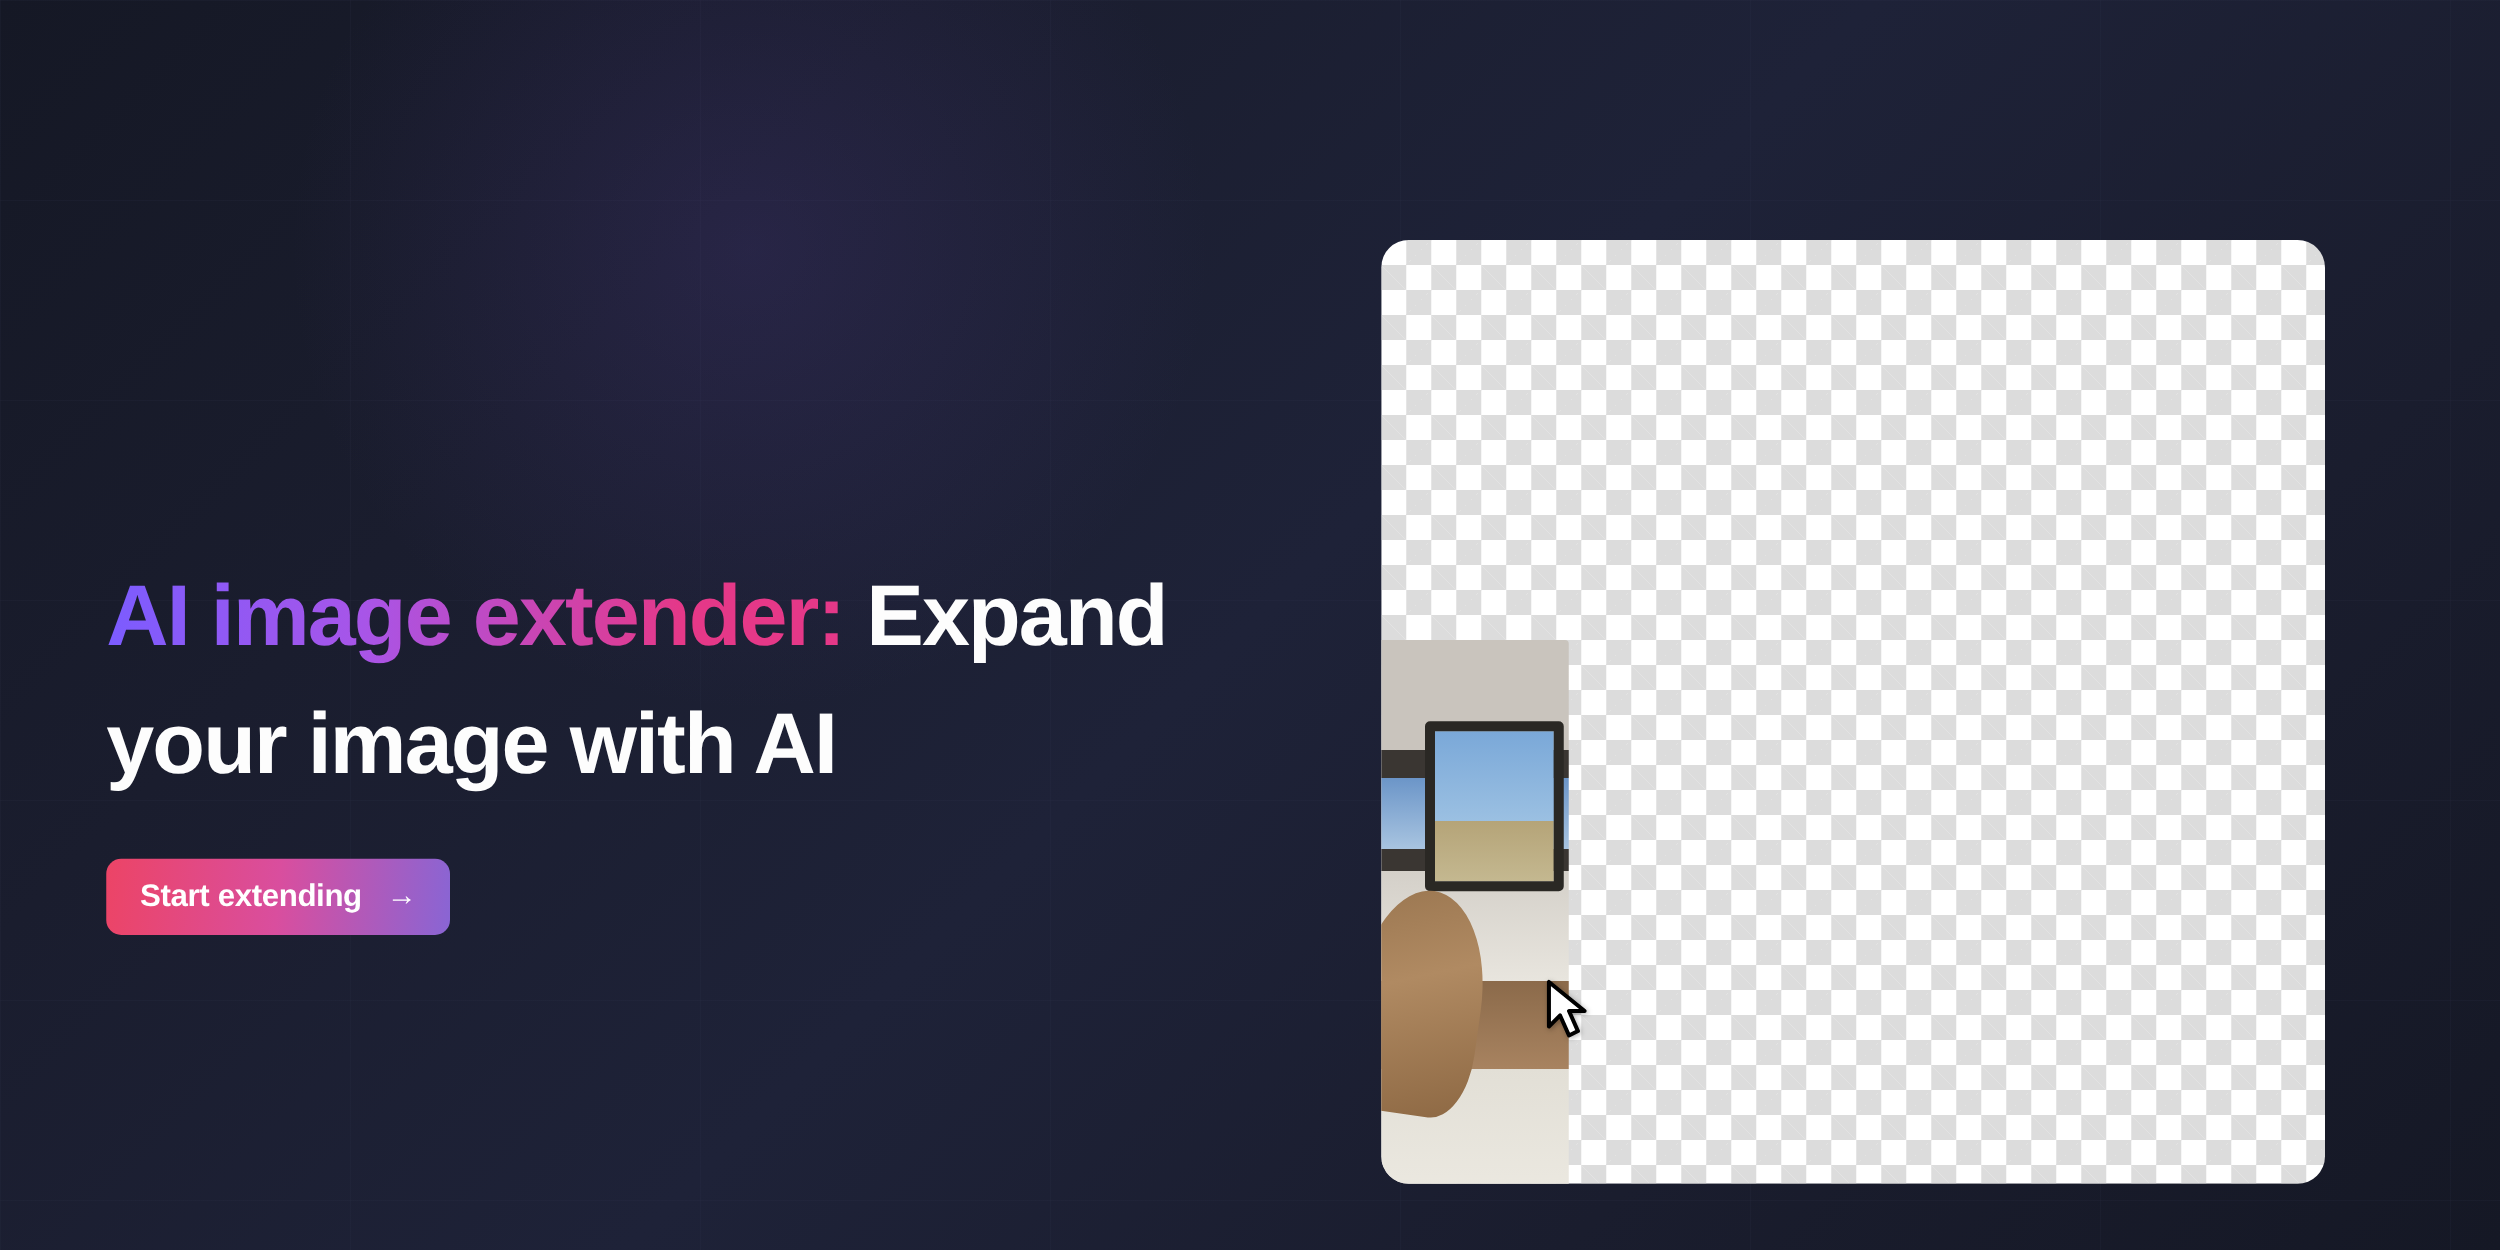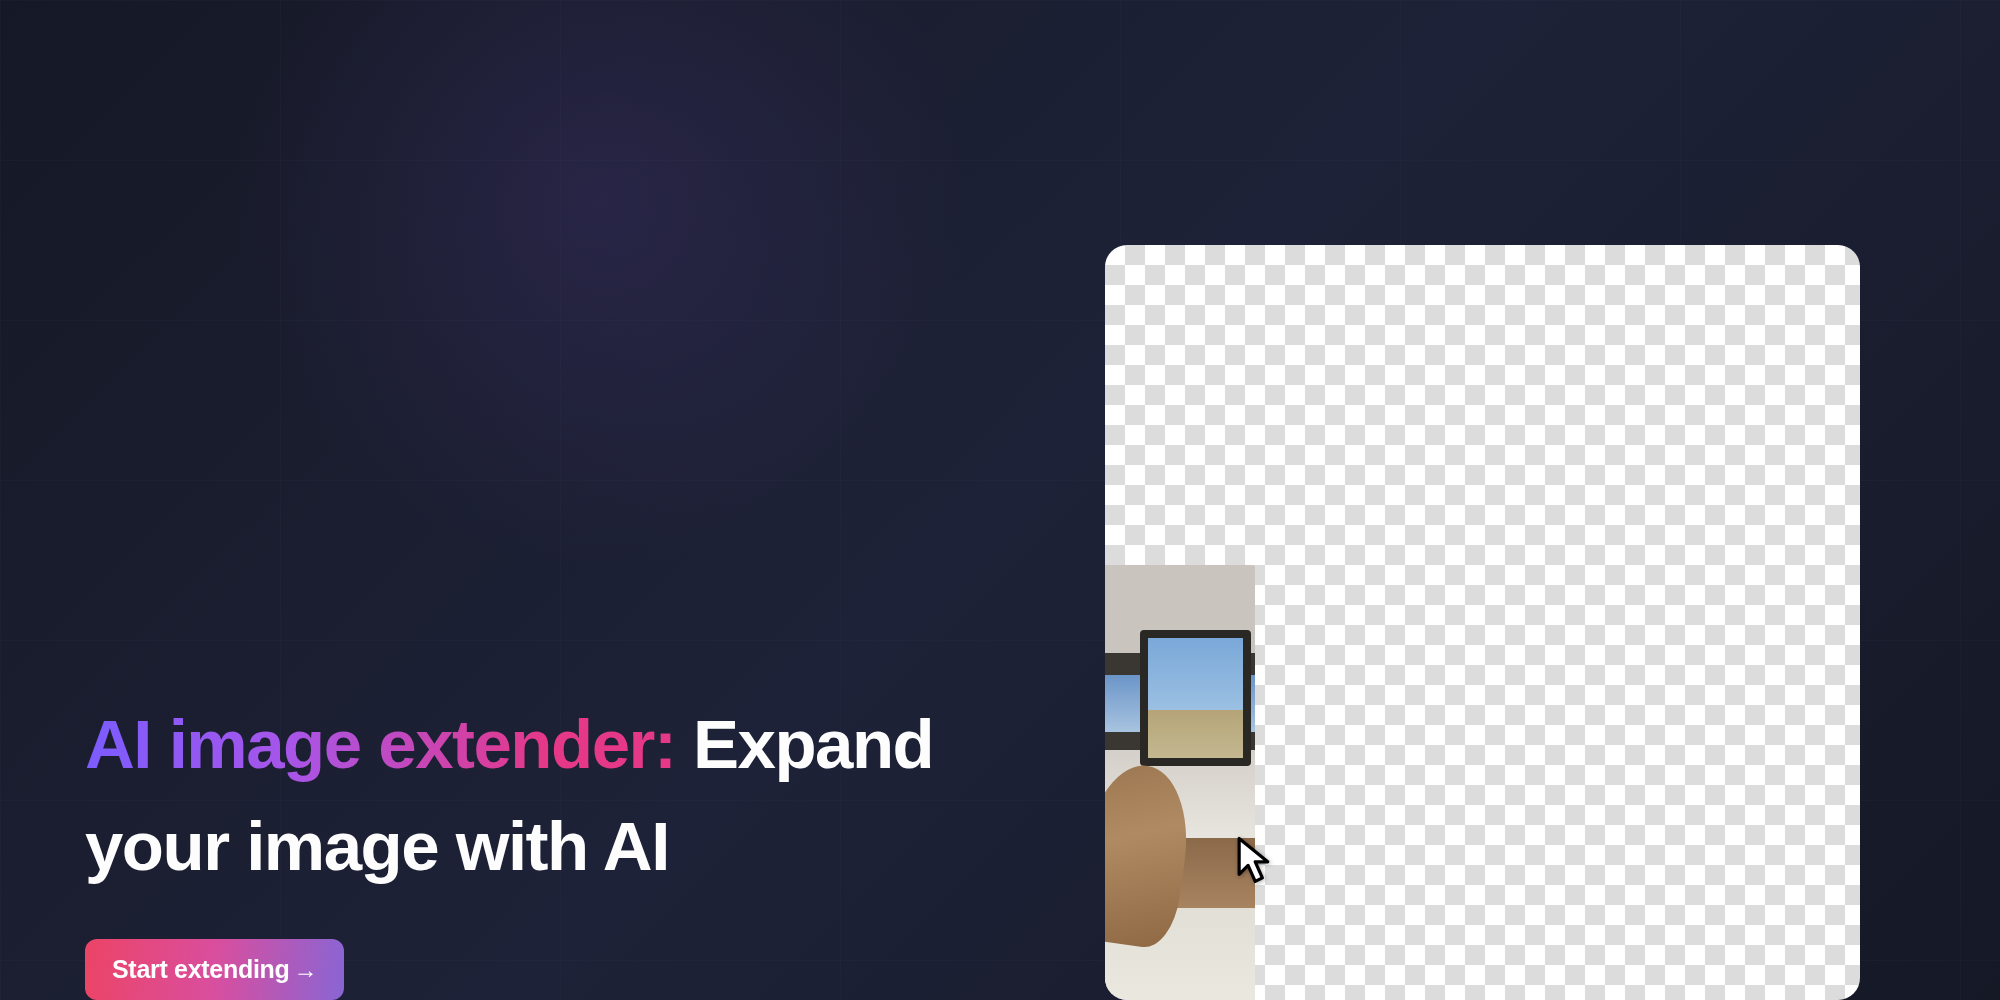--- a/index.html
+++ b/index.html
@@ -48,7 +48,7 @@
       width: 100%;
       height: 100%;
       padding: 0 85px;
-      align-items: flex-end;
+      align-items: center;
       position: relative;
       z-index: 1;
     }

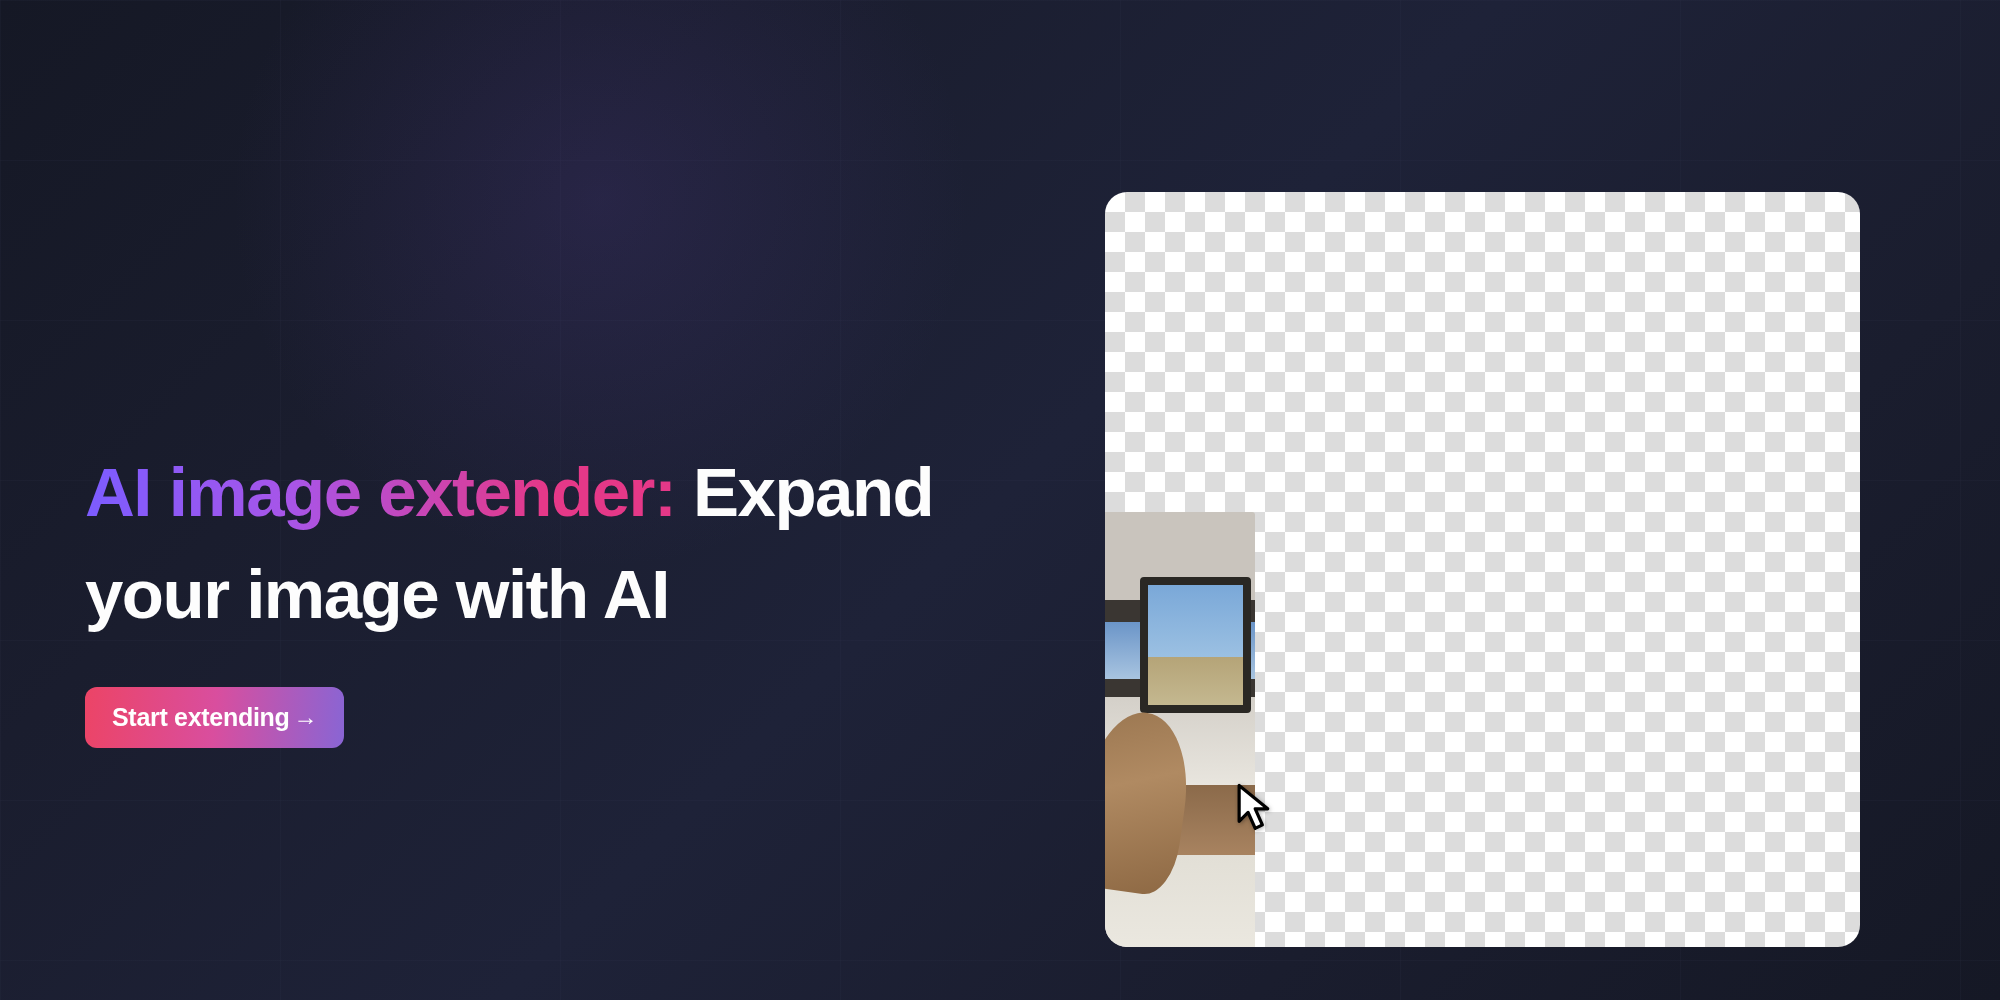--- a/index.html
+++ b/index.html
@@ -92,7 +92,7 @@
     .cta-button {
       display: inline-flex;
       align-items: center;
-      gap: 4px;
+      gap: 20px;
       padding: 16px 27px;
       background: linear-gradient(95deg, #ec4466 0%, #d94e9e 50%, #8965d4 100%);
       border: none;

